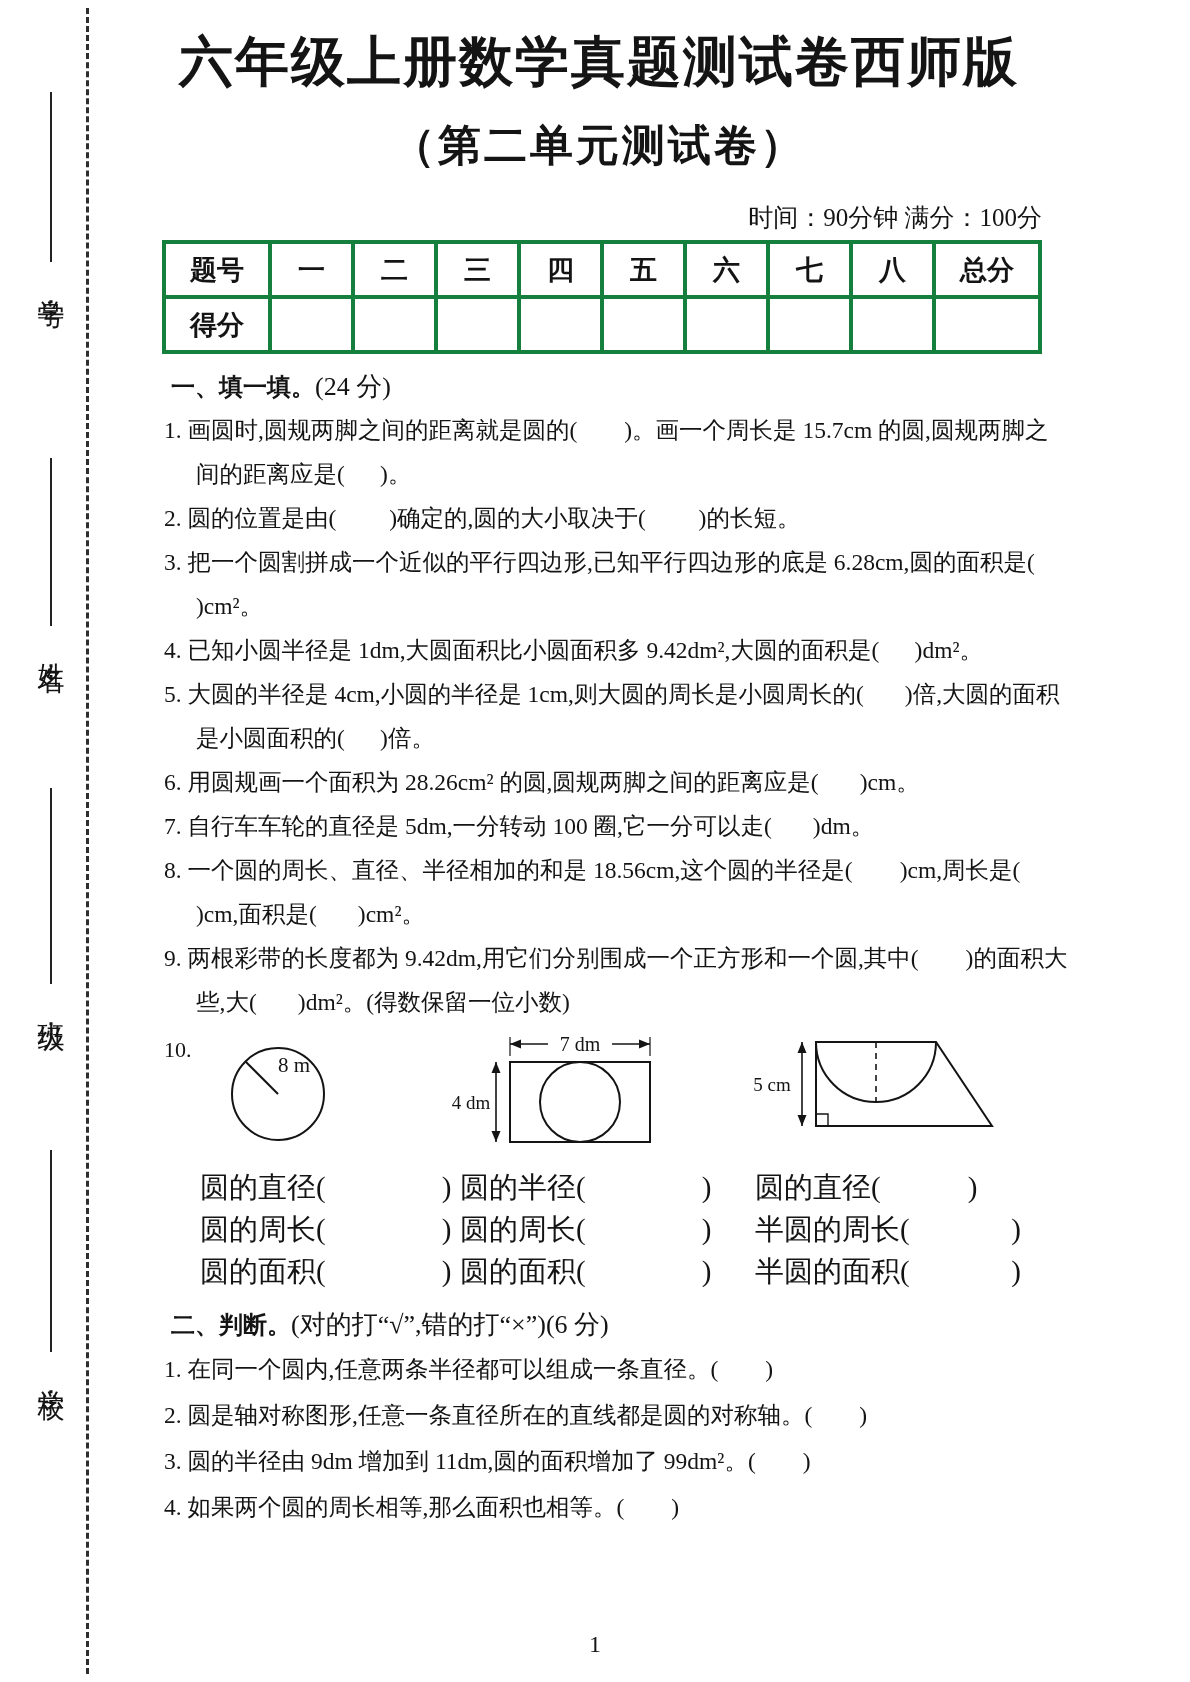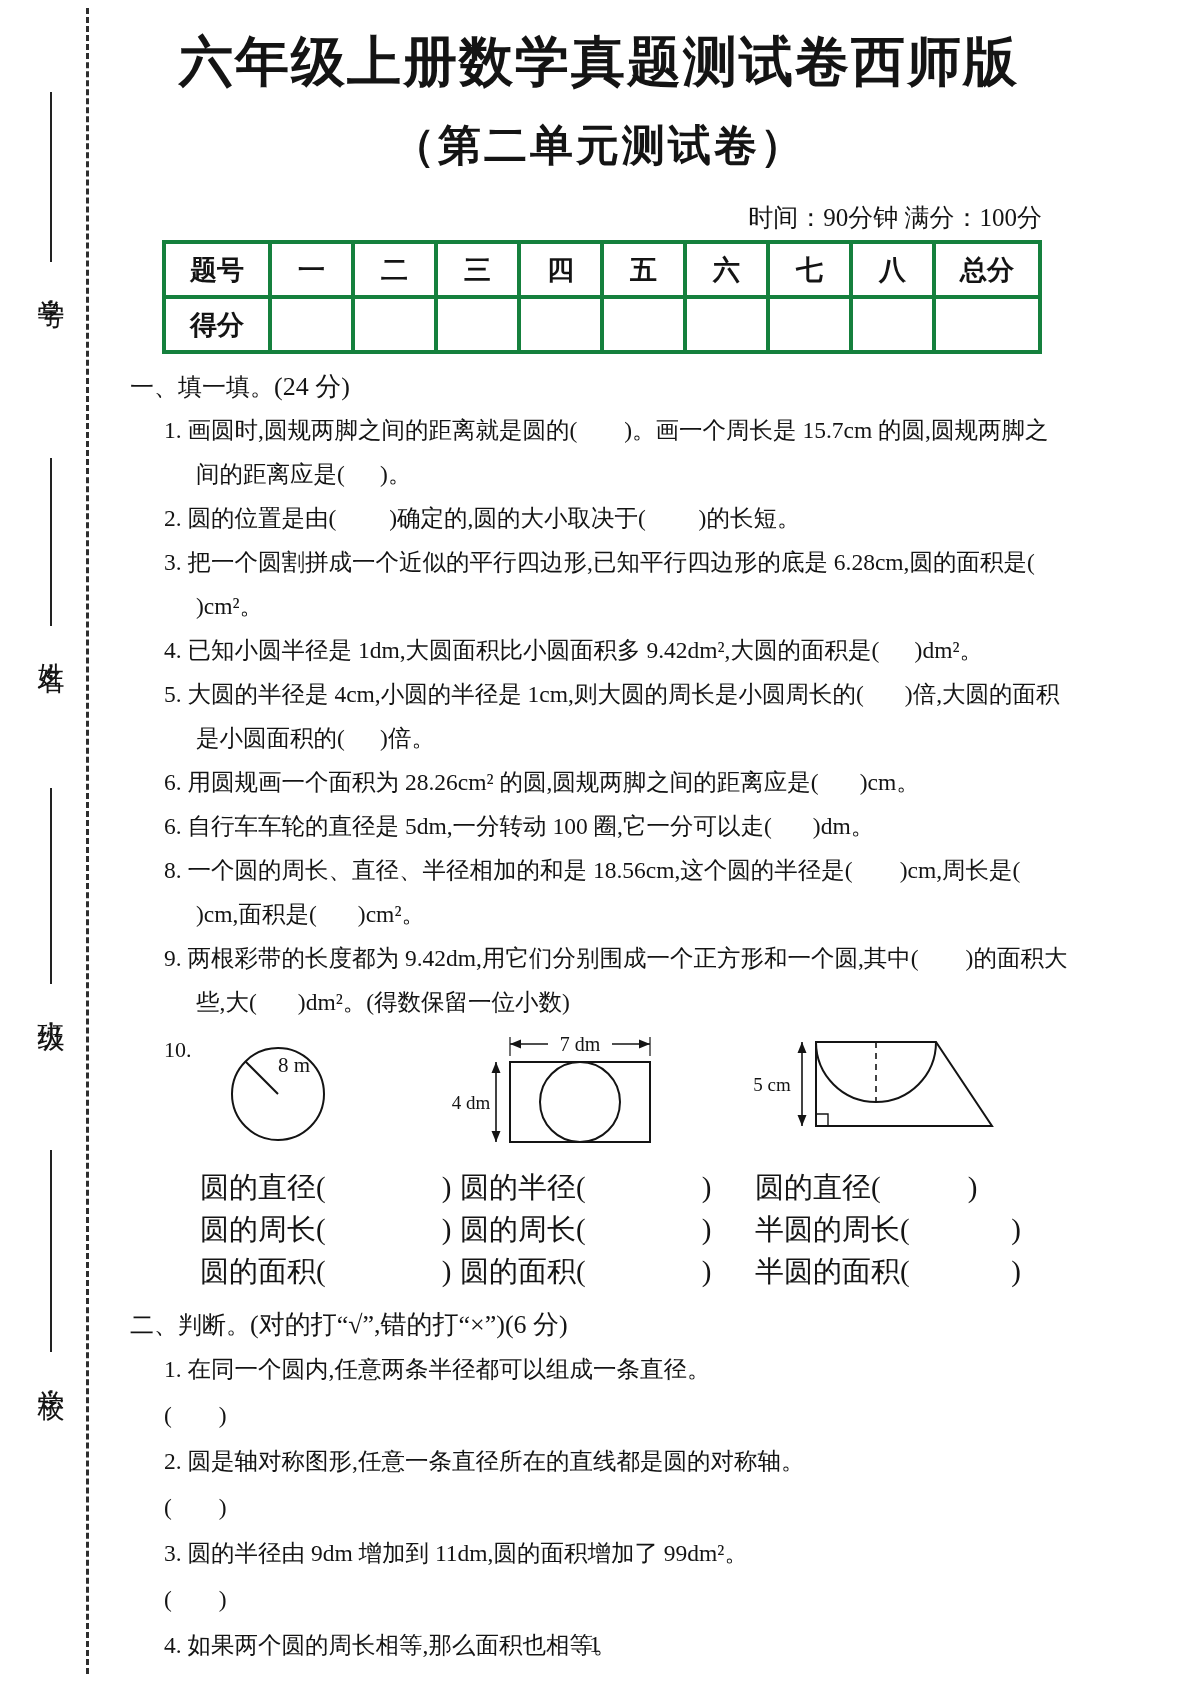--- a/index.html
+++ b/index.html
@@ -18,7 +18,7 @@
   table.score{table-layout:fixed;border-collapse:collapse;margin:6px 0 0 32px;width:876px;border:3px solid #111;}
   .score td{border:4px solid #15803d;height:51px;text-align:center;font-size:27px;font-weight:bold;padding:0;}
   .sec-head{margin-top:12px;font-size:24px;line-height:42px;}
-  .hp{font-family:"Liberation Sans","DejaVu Sans",sans-serif;font-weight:normal;}
+  .hp{font-family:"Liberation Sans","DejaVu Sans",sans-serif;font-weight:bold;margin-left:41px;}
   .hr2{font-size:26px;}
   .q{font-size:23.5px;line-height:44px;padding-left:66px;text-indent:-32px;white-space:pre-wrap;}
   .q10{display:flex;align-items:flex-start;padding-left:34px;margin-top:8px;}

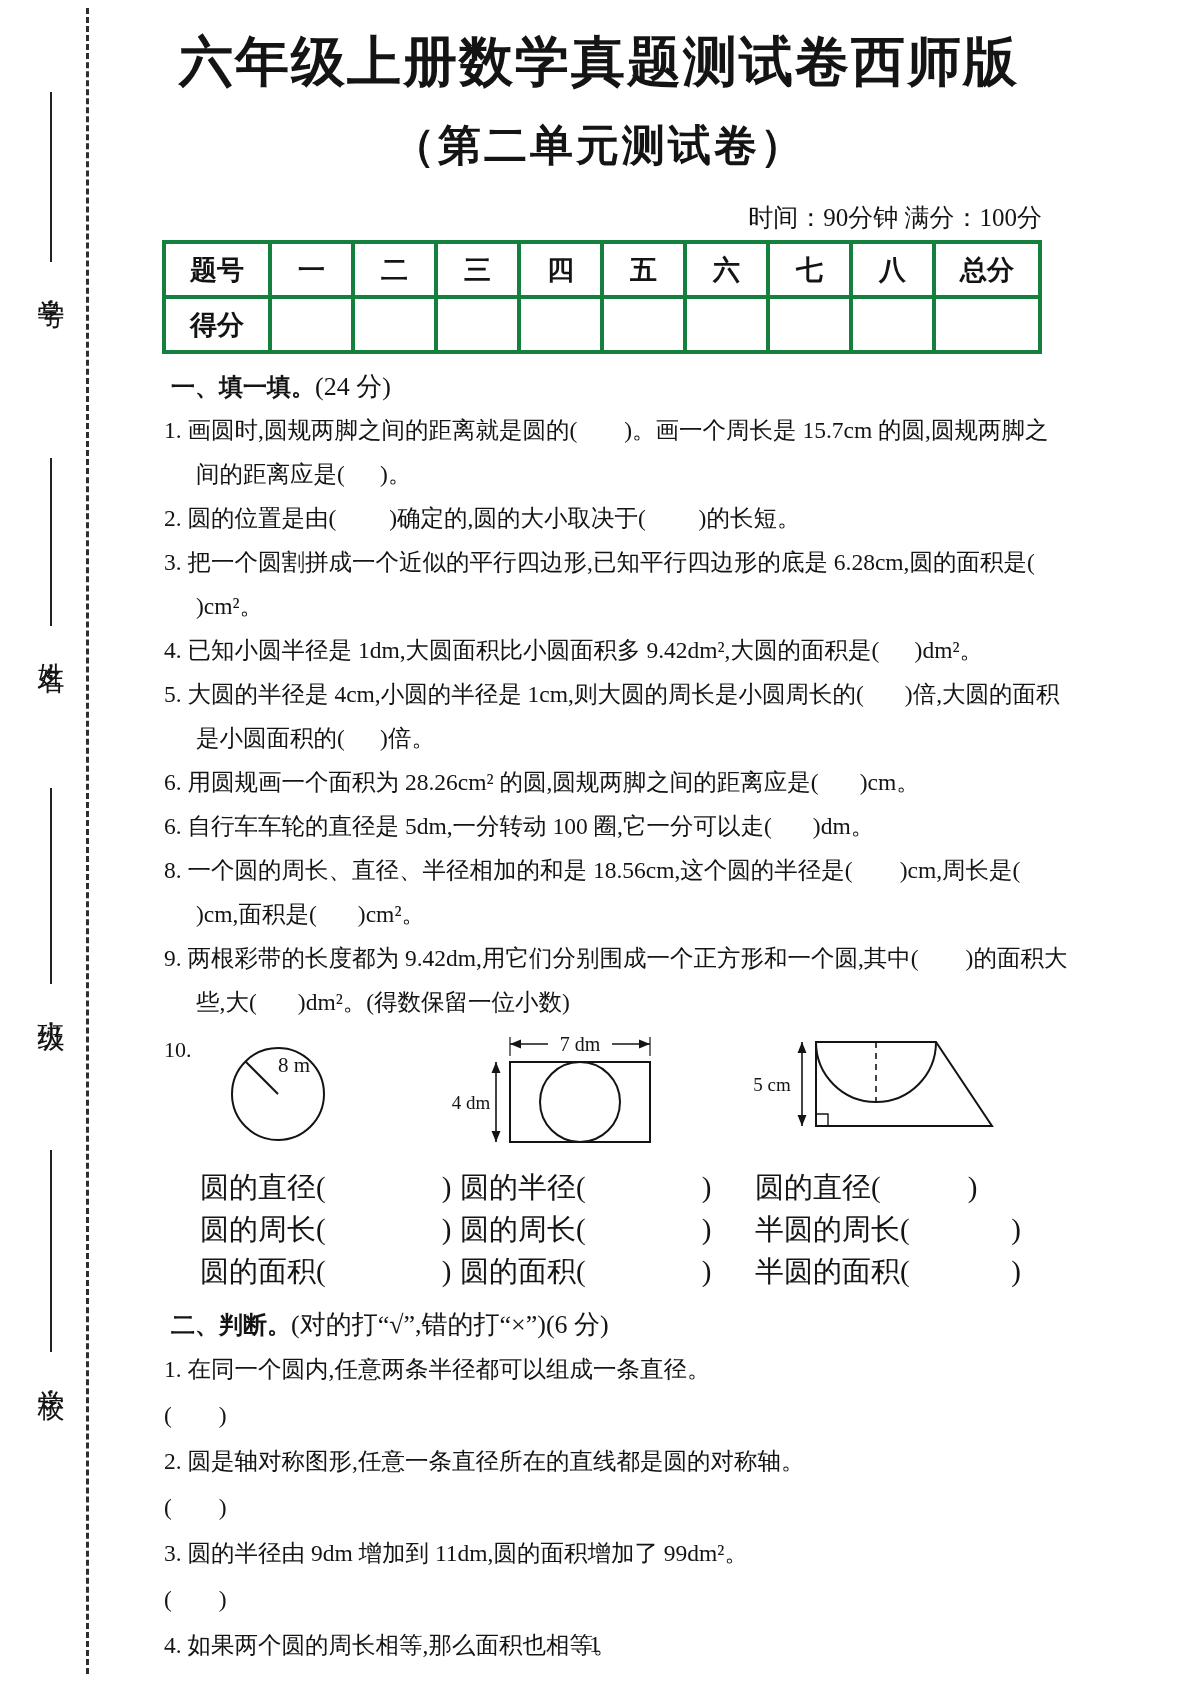--- a/index.html
+++ b/index.html
@@ -115,7 +115,7 @@
   <div class="q">4. 已知小圆半径是 1dm,大圆面积比小圆面积多 9.42dm²,大圆的面积是(      )dm²。</div>
   <div class="q">5. 大圆的半径是 4cm,小圆的半径是 1cm,则大圆的周长是小圆周长的(       )倍,大圆的面积是小圆面积的(      )倍。</div>
   <div class="q">6. 用圆规画一个面积为 28.26cm² 的圆,圆规两脚之间的距离应是(       )cm。</div>
-  <div class="q">6. 自行车车轮的直径是 5dm,一分转动 100 圈,它一分可以走(       )dm。</div>
+  <div class="q">7. 自行车车轮的直径是 5dm,一分转动 100 圈,它一分可以走(       )dm。</div>
   <div class="q">8. 一个圆的周长、直径、半径相加的和是 18.56cm,这个圆的半径是(        )cm,周长是(       )cm,面积是(       )cm²。</div>
   <div class="q">9. 两根彩带的长度都为 9.42dm,用它们分别围成一个正方形和一个圆,其中(        )的面积大些,大(       )dm²。(得数保留一位小数)</div>
 

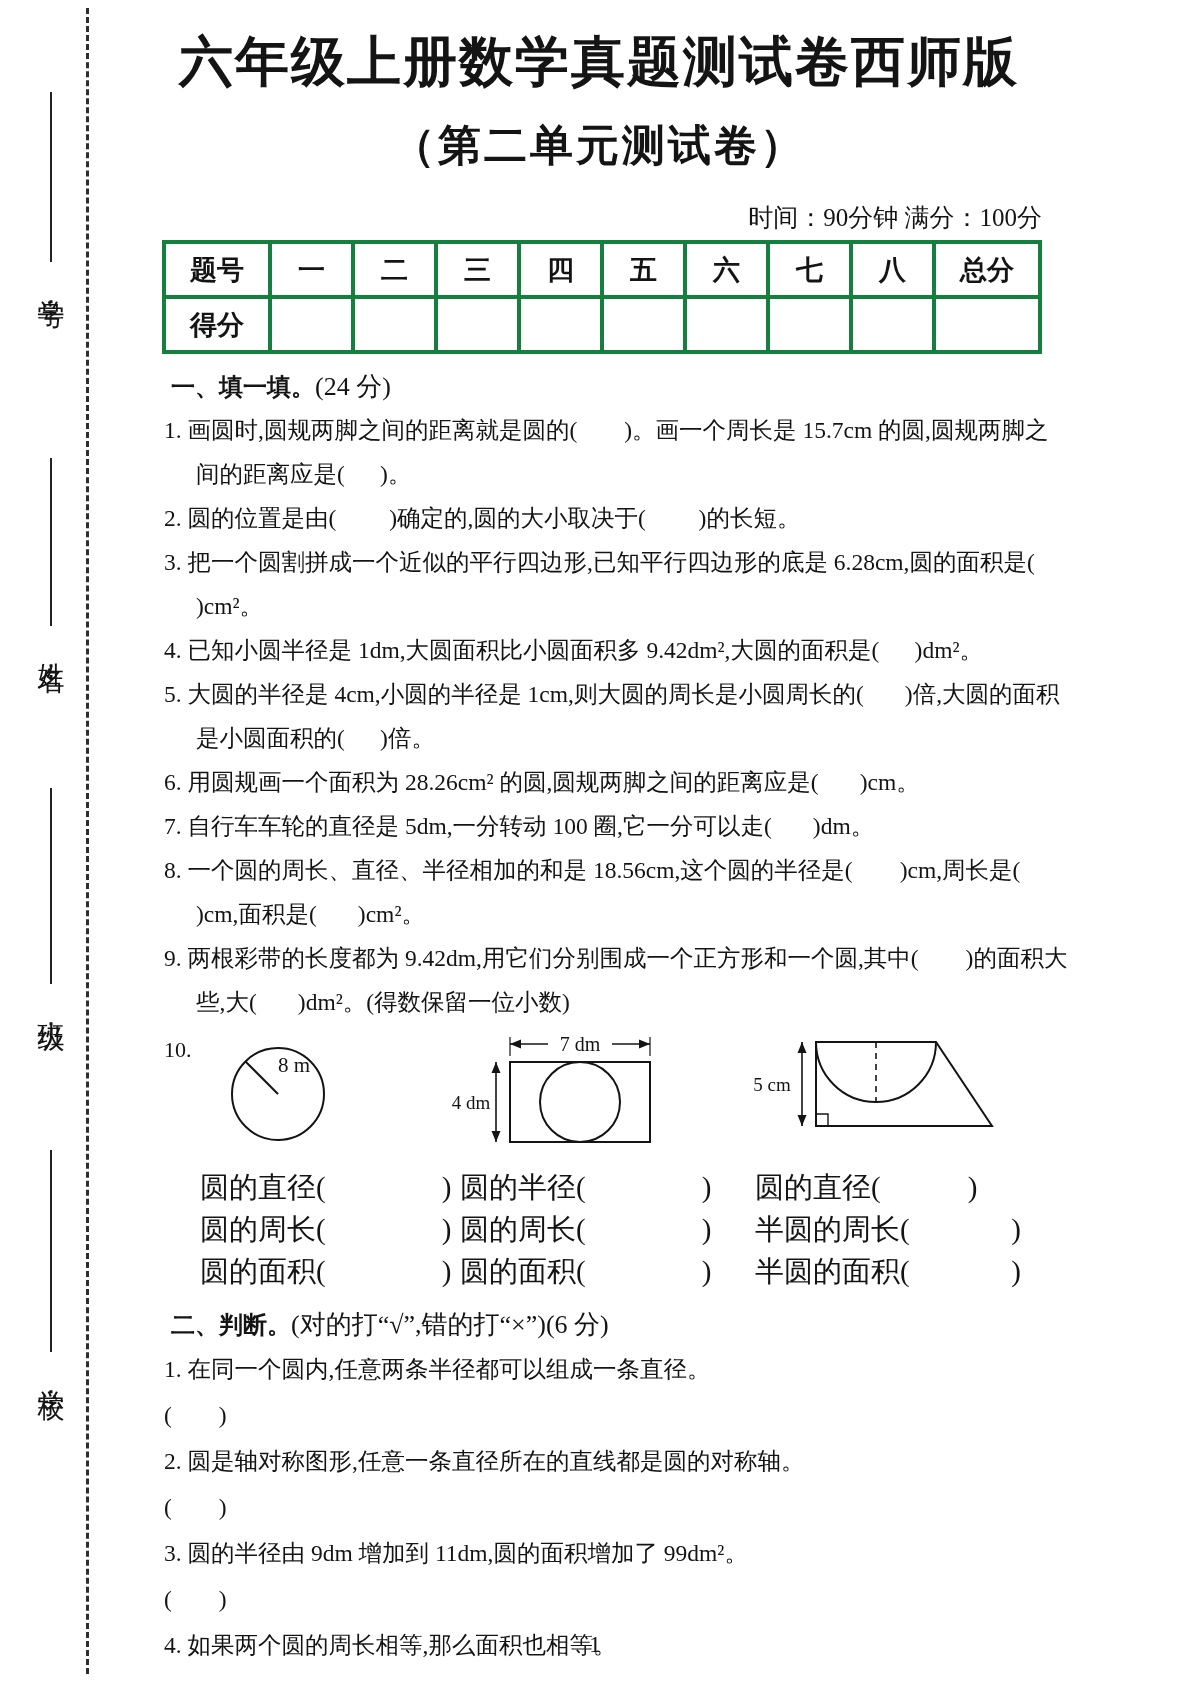--- a/index.html
+++ b/index.html
@@ -33,7 +33,7 @@
   .ans-col2{width:295px;}
   .ans-col3{width:310px;}
   .ans-row{font-size:29px;line-height:42px;white-space:pre;}
-  .judge-item{display:flex;justify-content:flex-start;font-size:23.5px;line-height:46px;padding-left:34px;padding-right:52px;white-space:pre-wrap;flex-direction:column;}
+  .judge-item{display:flex;justify-content:flex-start;font-size:23.5px;line-height:46px;padding-left:34px;padding-right:52px;white-space:pre-wrap;}
   .pageno{position:absolute;bottom:24px;left:0;width:100%;text-align:center;font-size:24px;}
 </style>
 </head>

